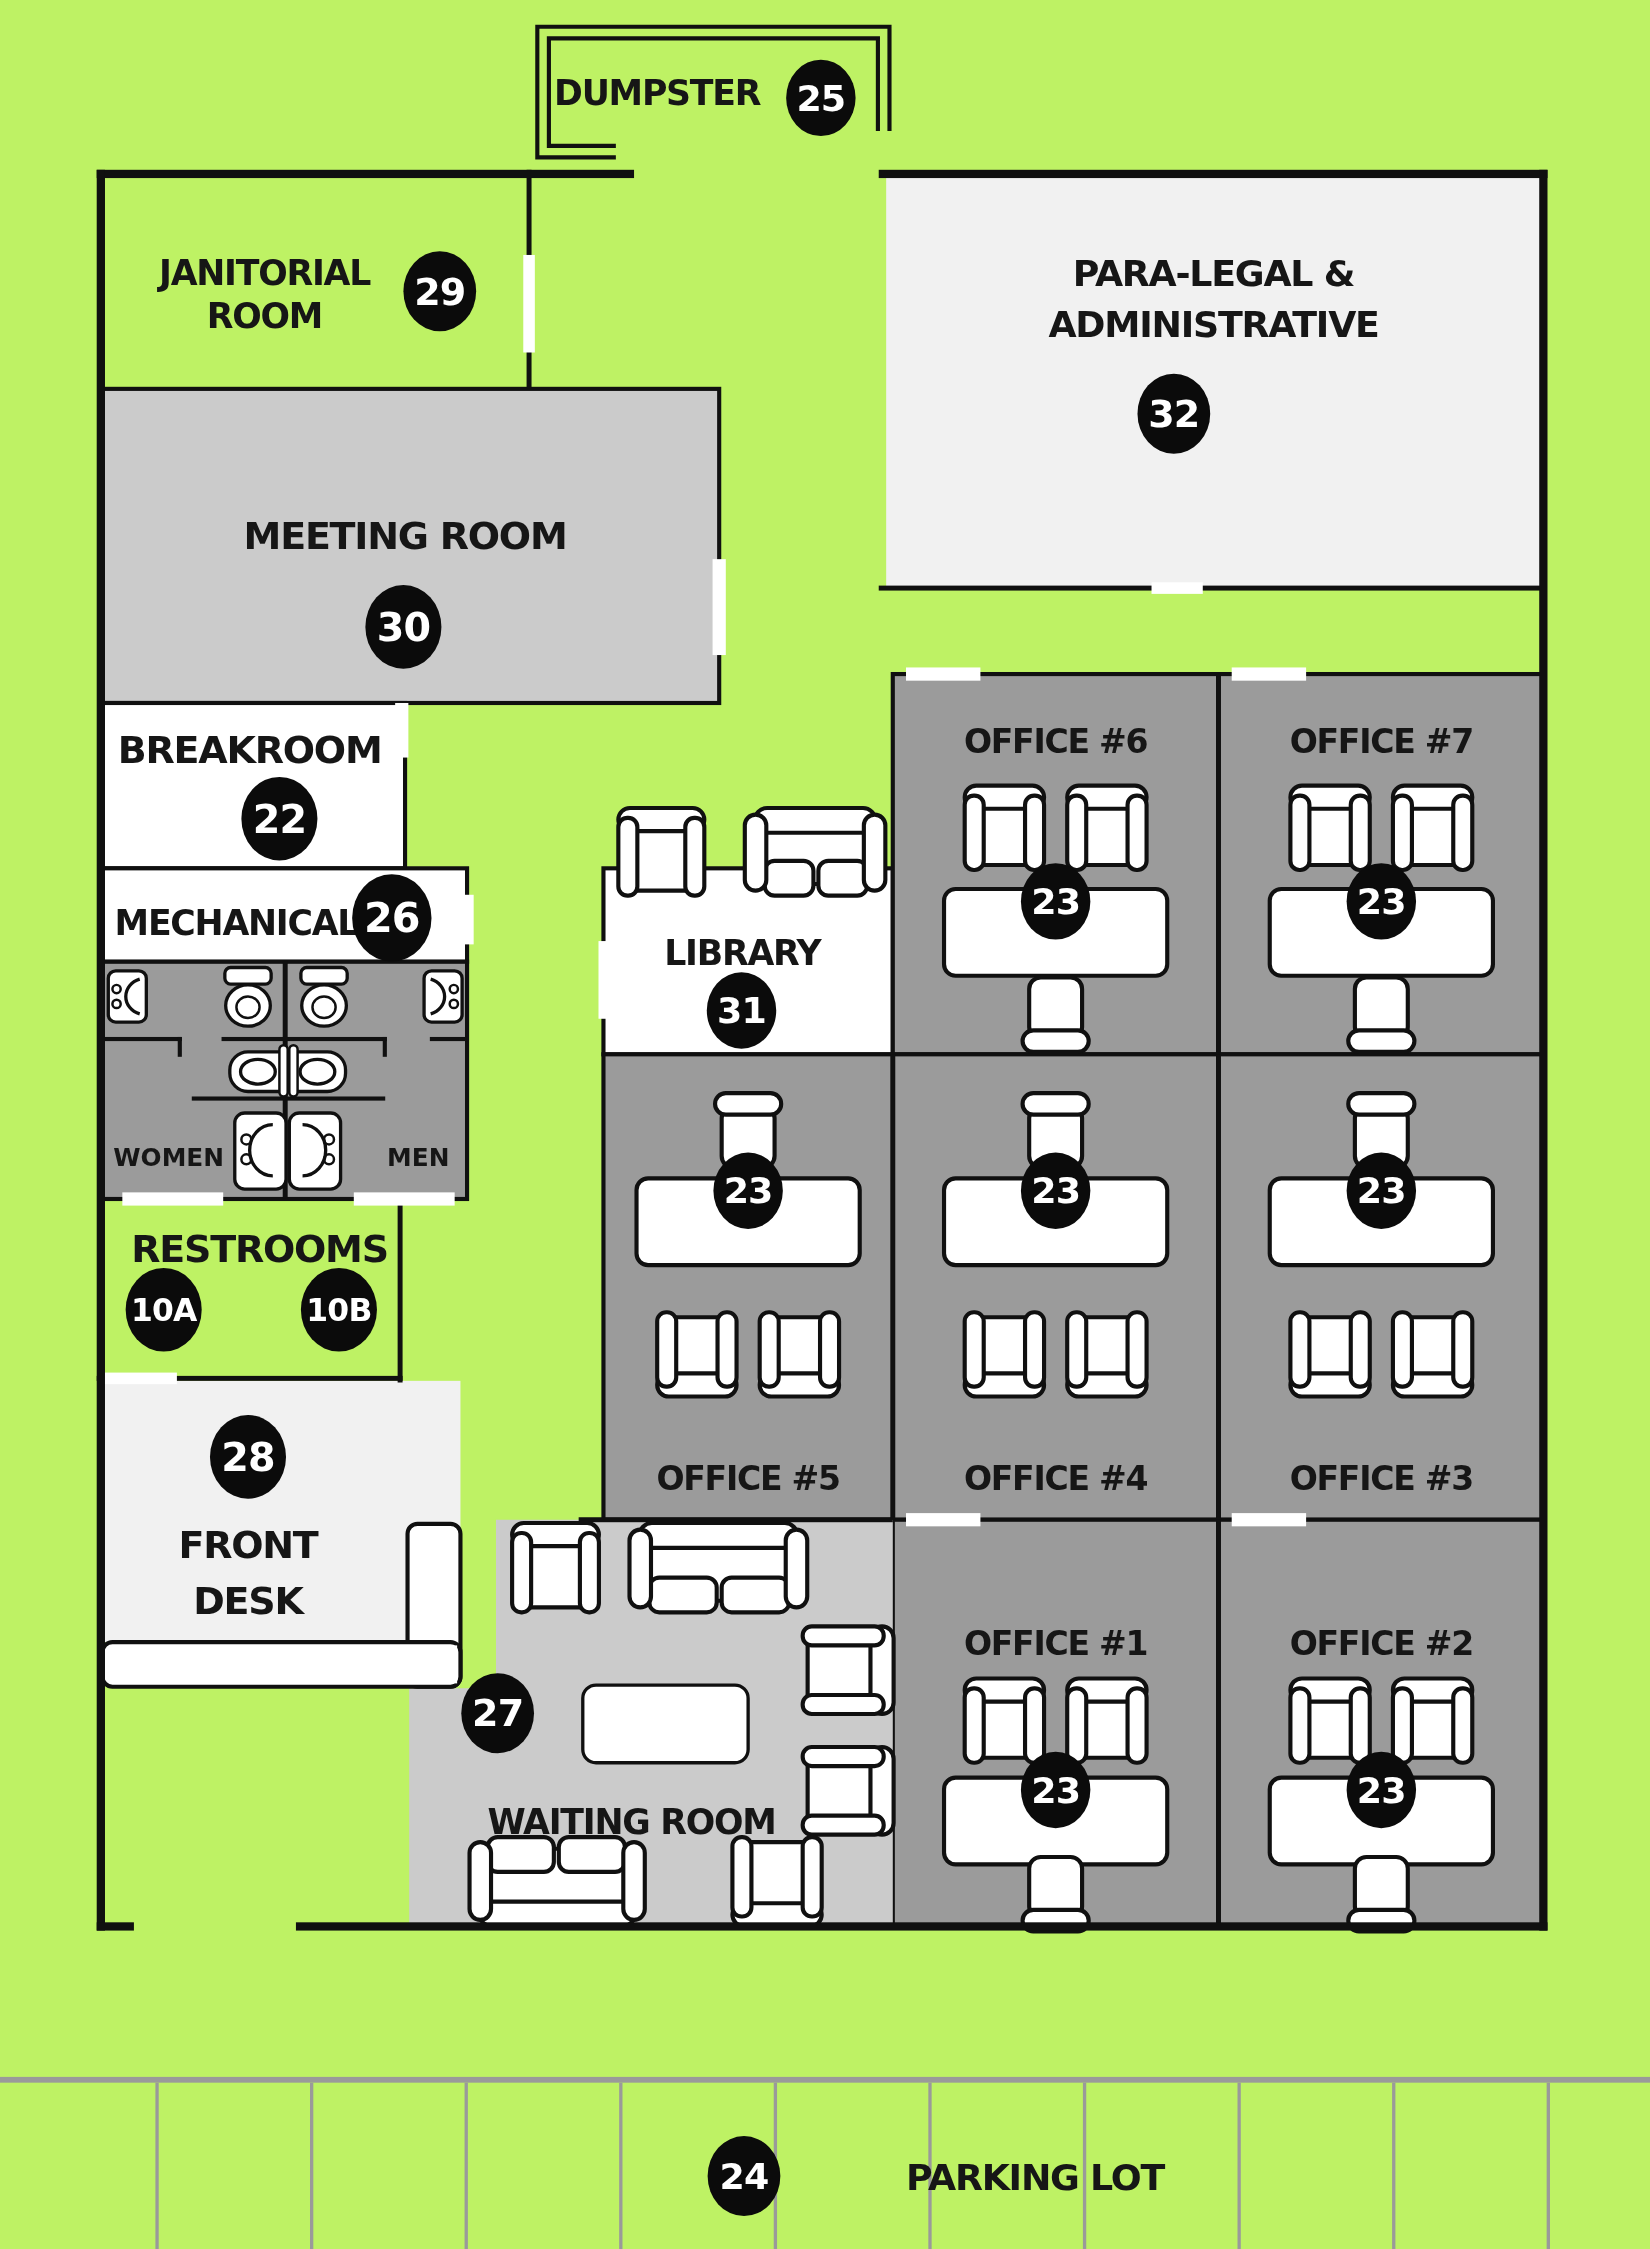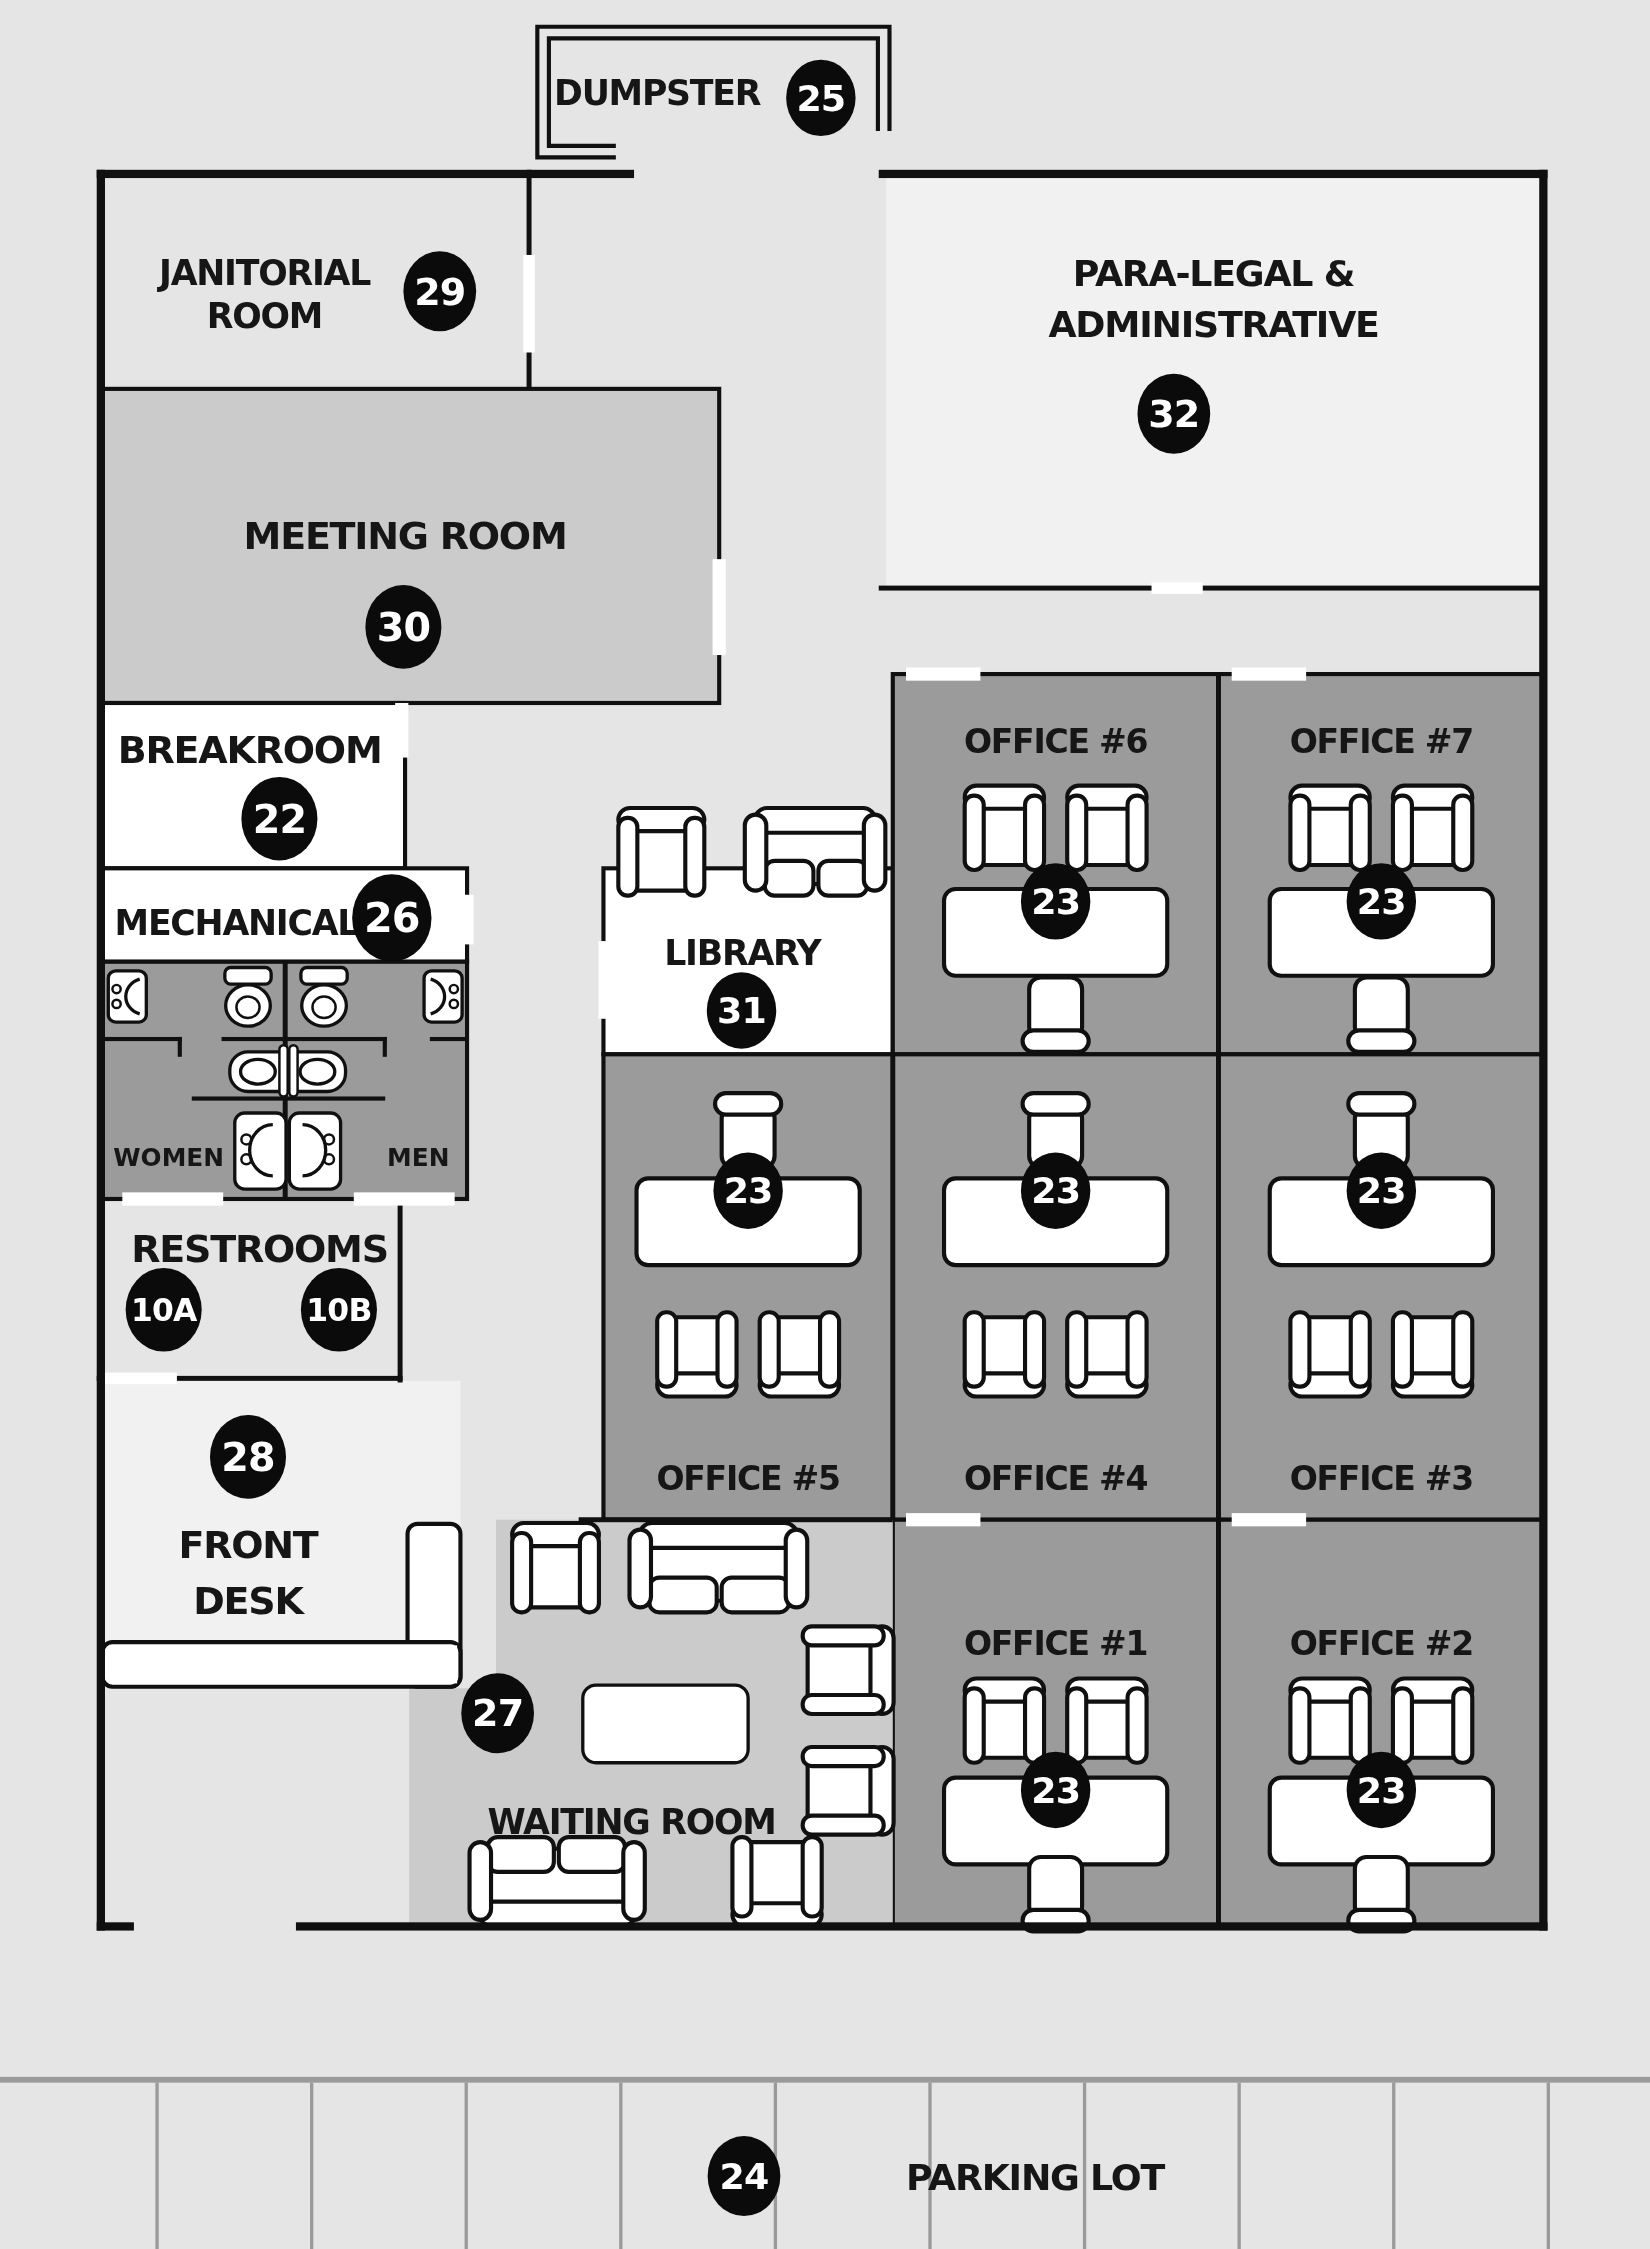--- a/index.html
+++ b/index.html
@@ -3,7 +3,7 @@
 <meta charset="utf-8">
 <style>
   html,body{margin:0;padding:0;background:#ffffff;}
-  #stage{position:relative;width:1650px;height:2250px;background:#e5e5e5;}
+  #stage{position:relative;width:1650px;height:2250px;background:#bef264;}
   svg{display:block;}
   svg text{font-family:"DejaVu Sans","Liberation Sans",sans-serif;fill:#161616;}
   .lbl{font-weight:700;letter-spacing:-1.5px;}

